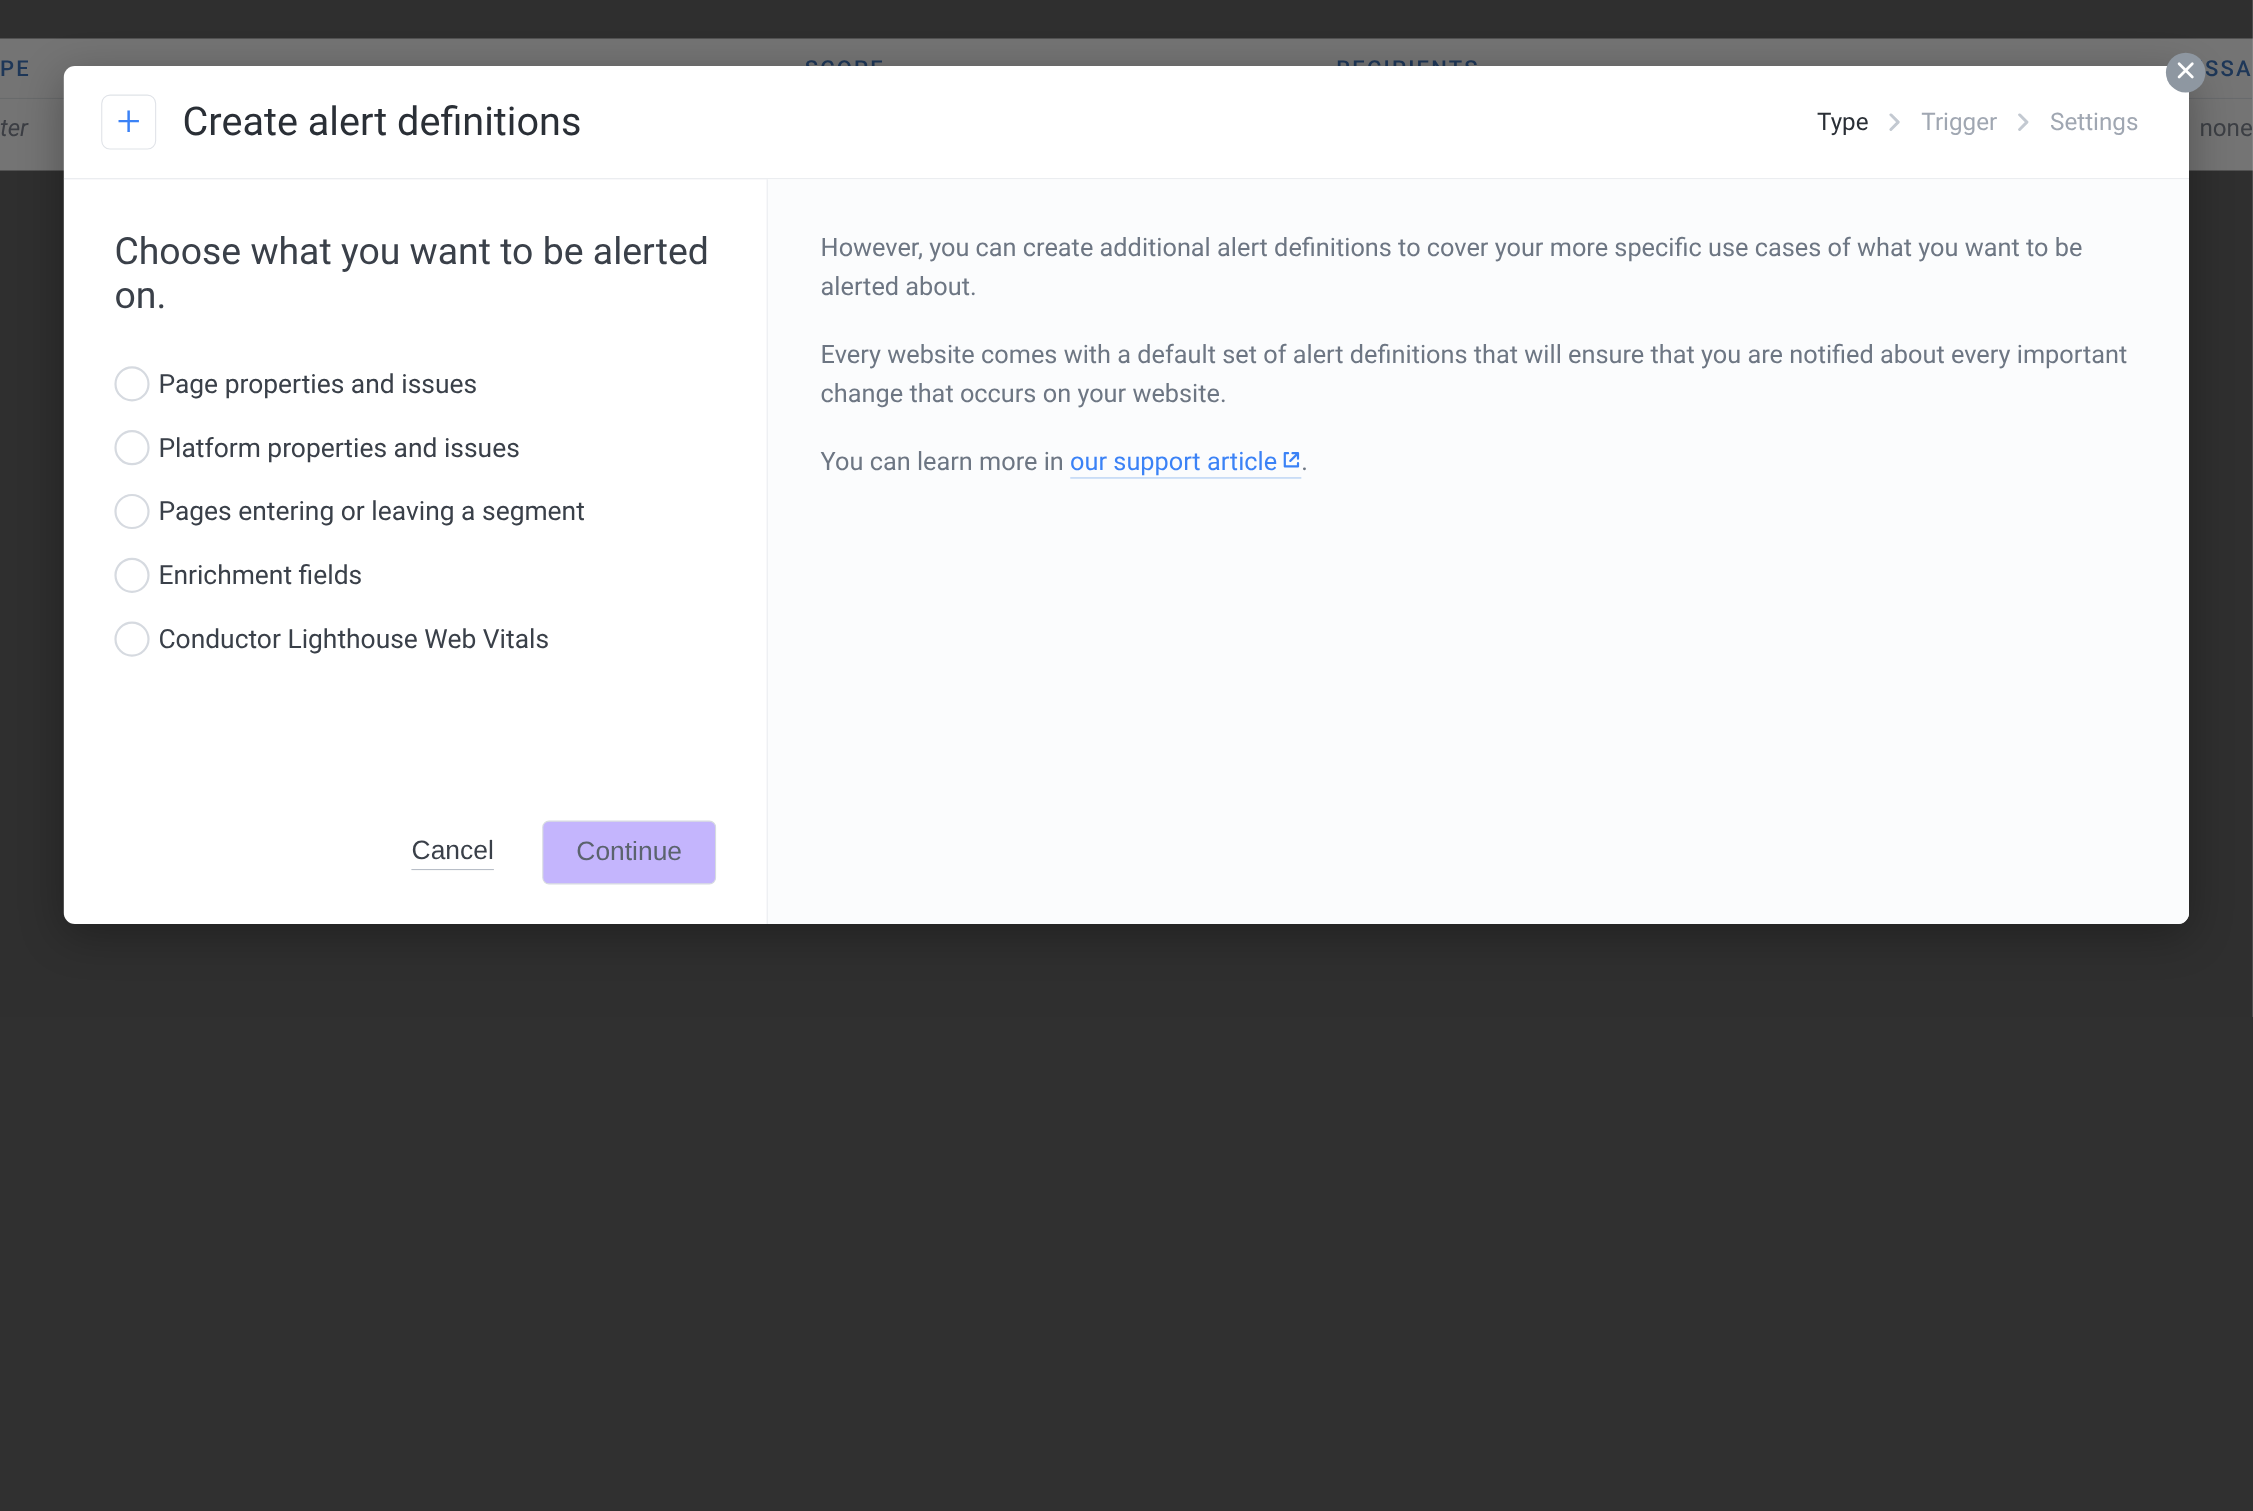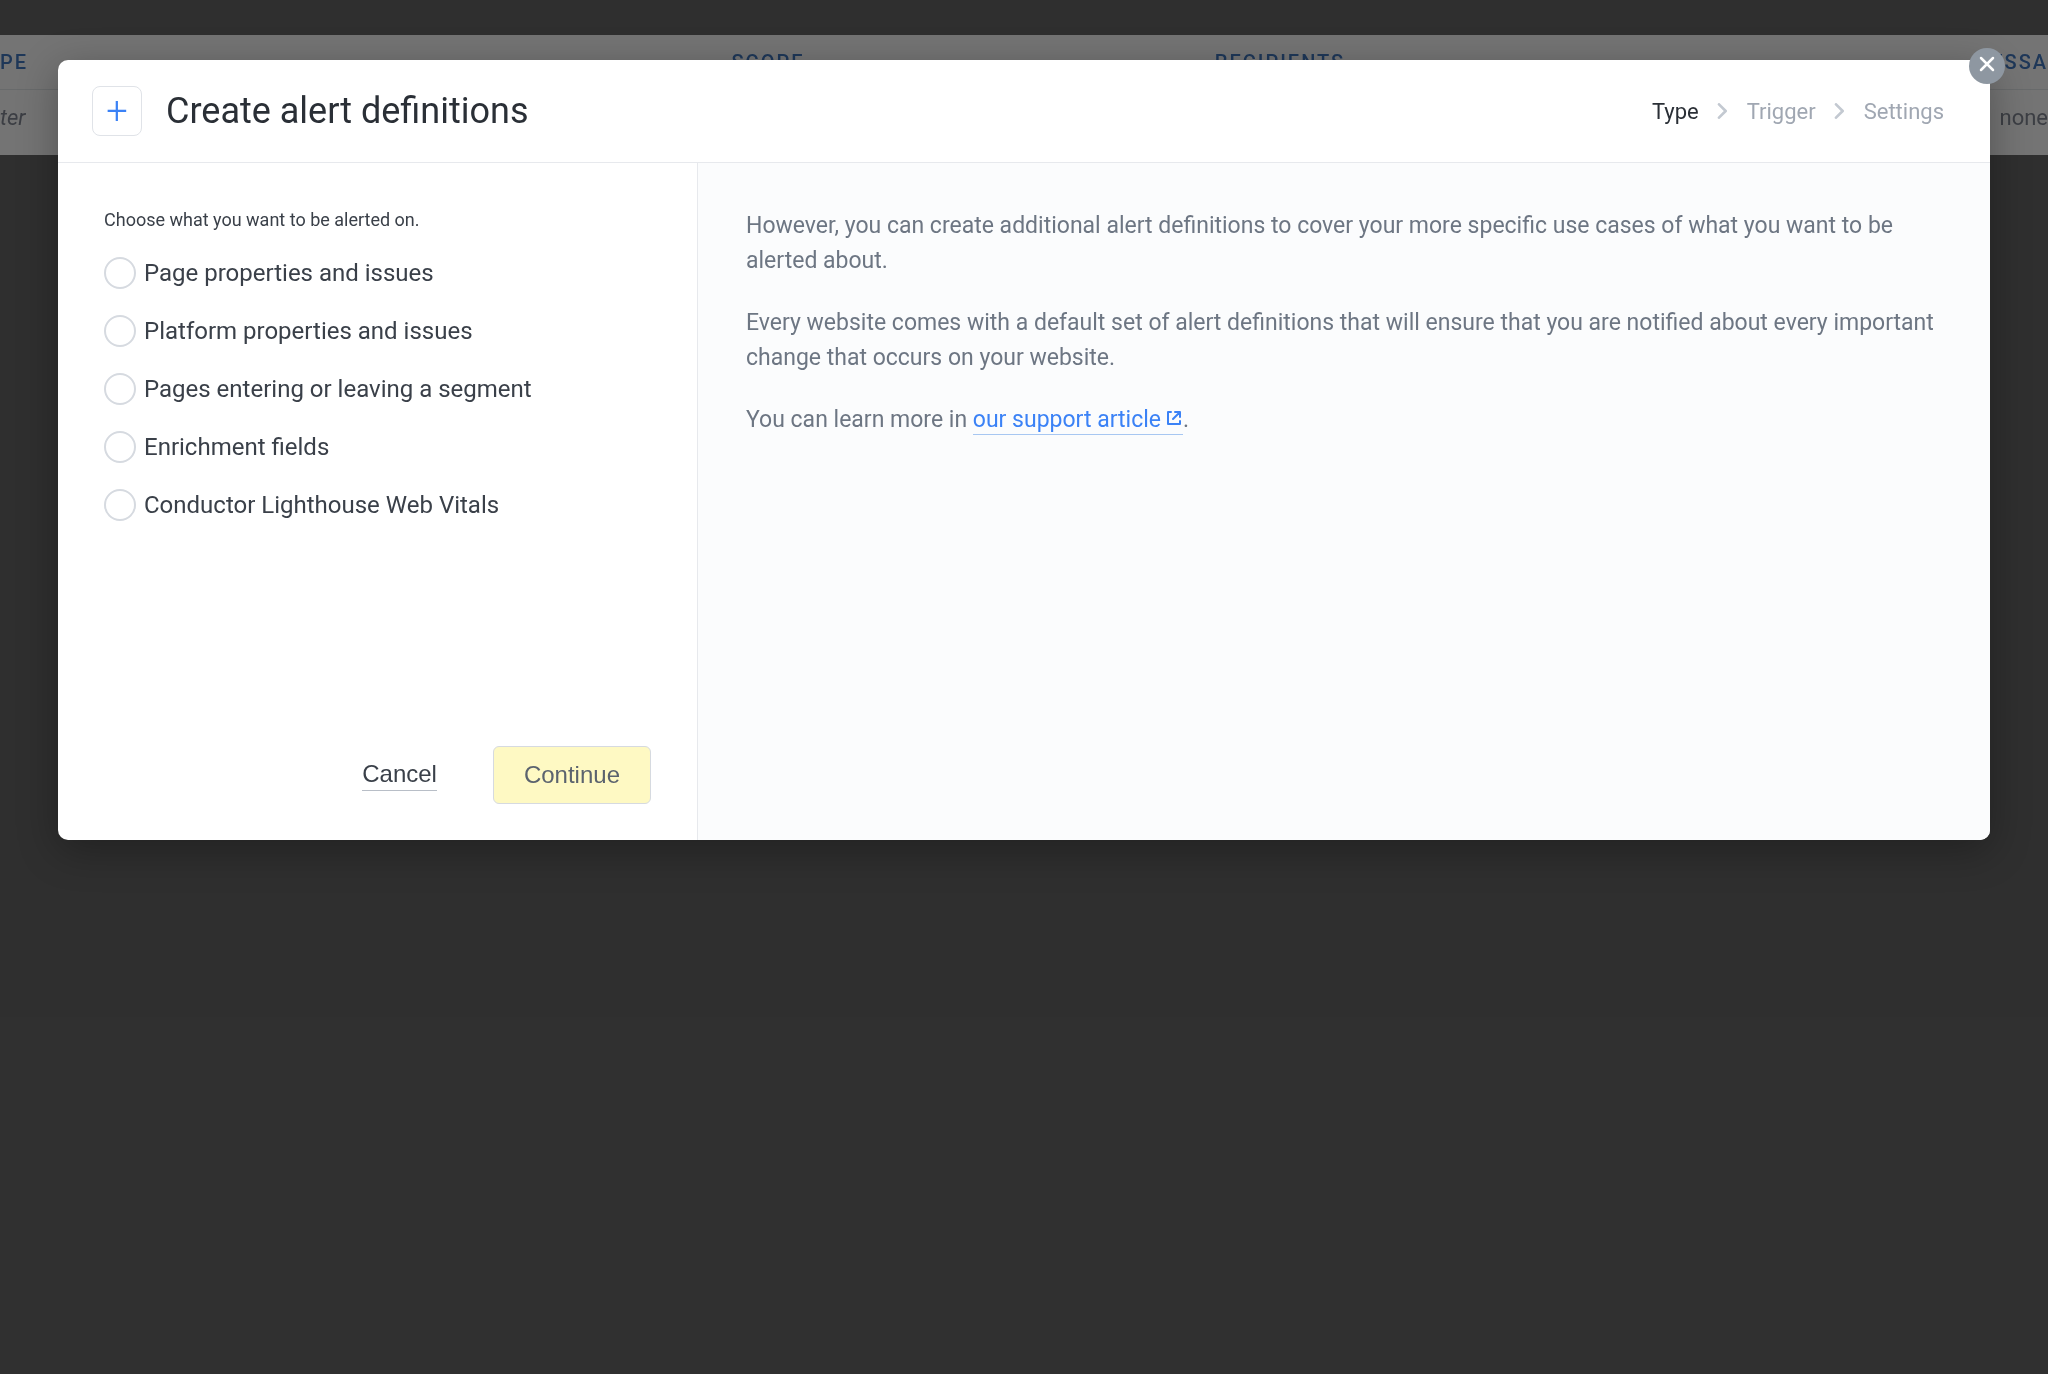--- a/index.html
+++ b/index.html
@@ -140,9 +140,9 @@
     flex-direction: column;
   }
   .prompt {
-    font-size: 18px;
+    font-size: 34px;
     color: #3a4049;
-    margin-bottom: 27px;
+    margin-bottom: 44px;
   }
   .options {
     display: flex;

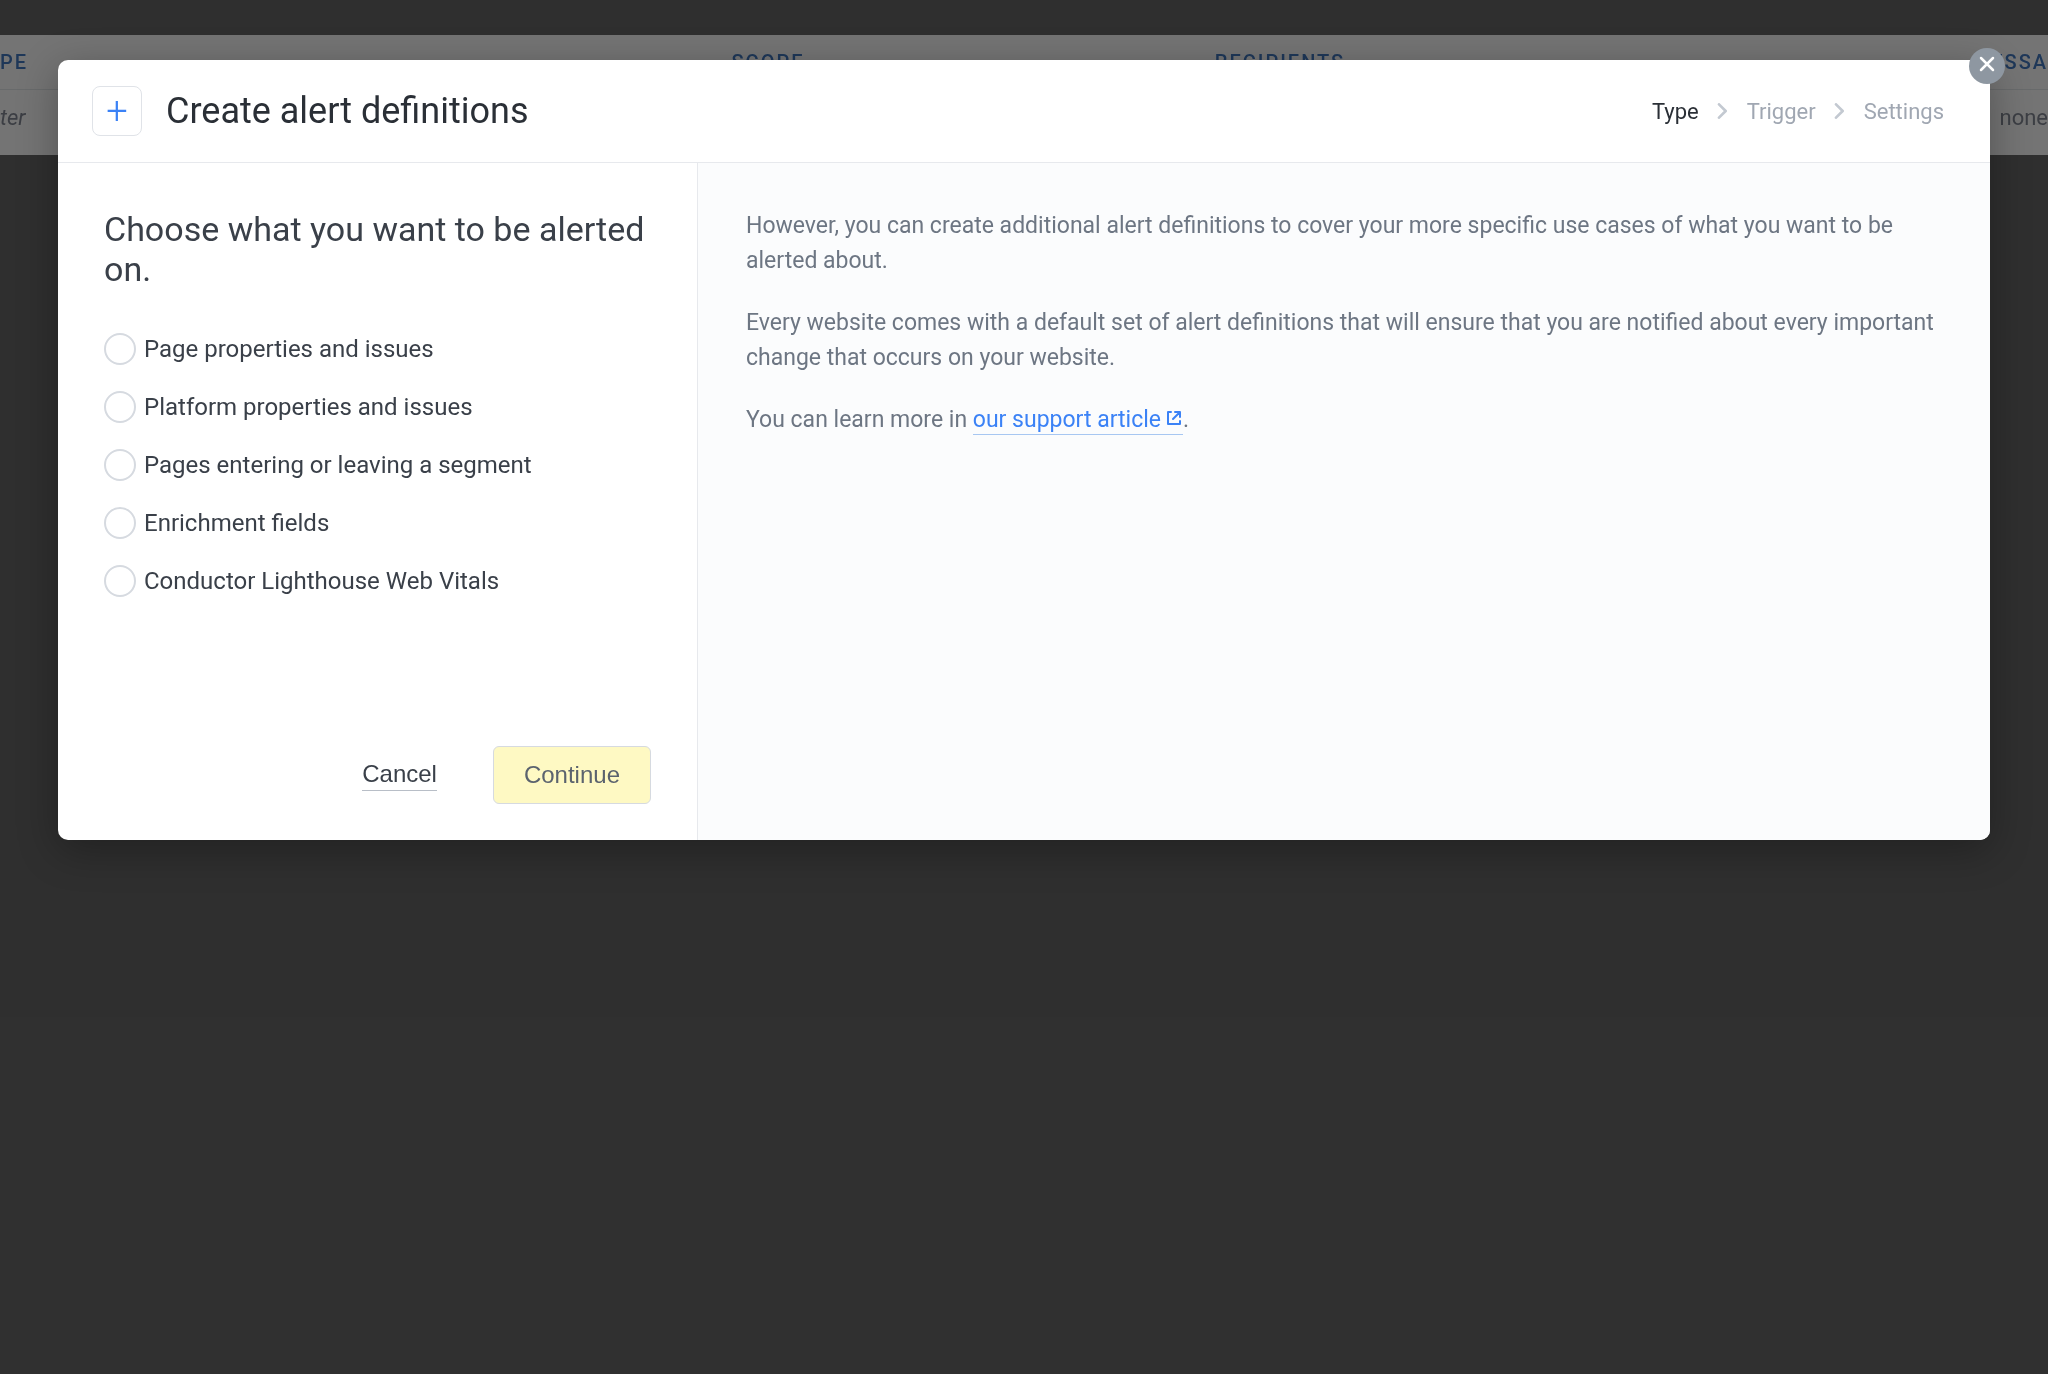--- a/index.html
+++ b/index.html
@@ -190,12 +190,11 @@
   .btn-continue {
     font-size: 24px;
     color: #5b636e;
-    background: #fef9c3;
+    background: #c4b5fd;
     border: 1px solid #d6dae0;
     border-radius: 6px;
     padding: 14px 30px;
     cursor: pointer;
-    margin-left: 12px;
   }
 
   .right-pane {

